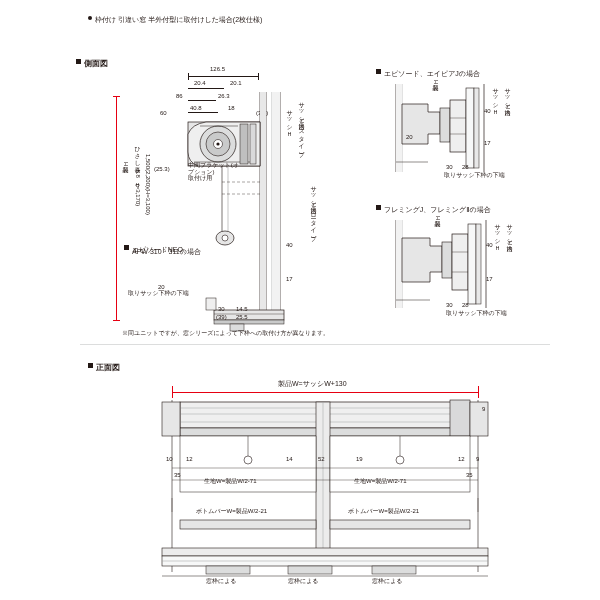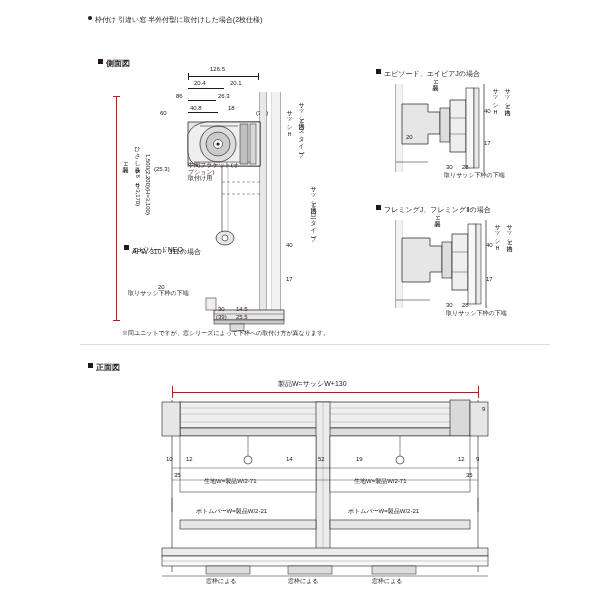--- a/index.html
+++ b/index.html
@@ -26,7 +26,7 @@
     <span class="dot"></span><span class="t7">枠付け 引違い窓 半外付型に取付けした場合(2枚仕様)</span>
   </div>
 
-  <div class="abs" style="left:98px;top:52px;">
+  <div class="abs" style="left:76px;top:52px;">
     <span class="blk"></span><span class="hdr">側面図</span>
   </div>
 

